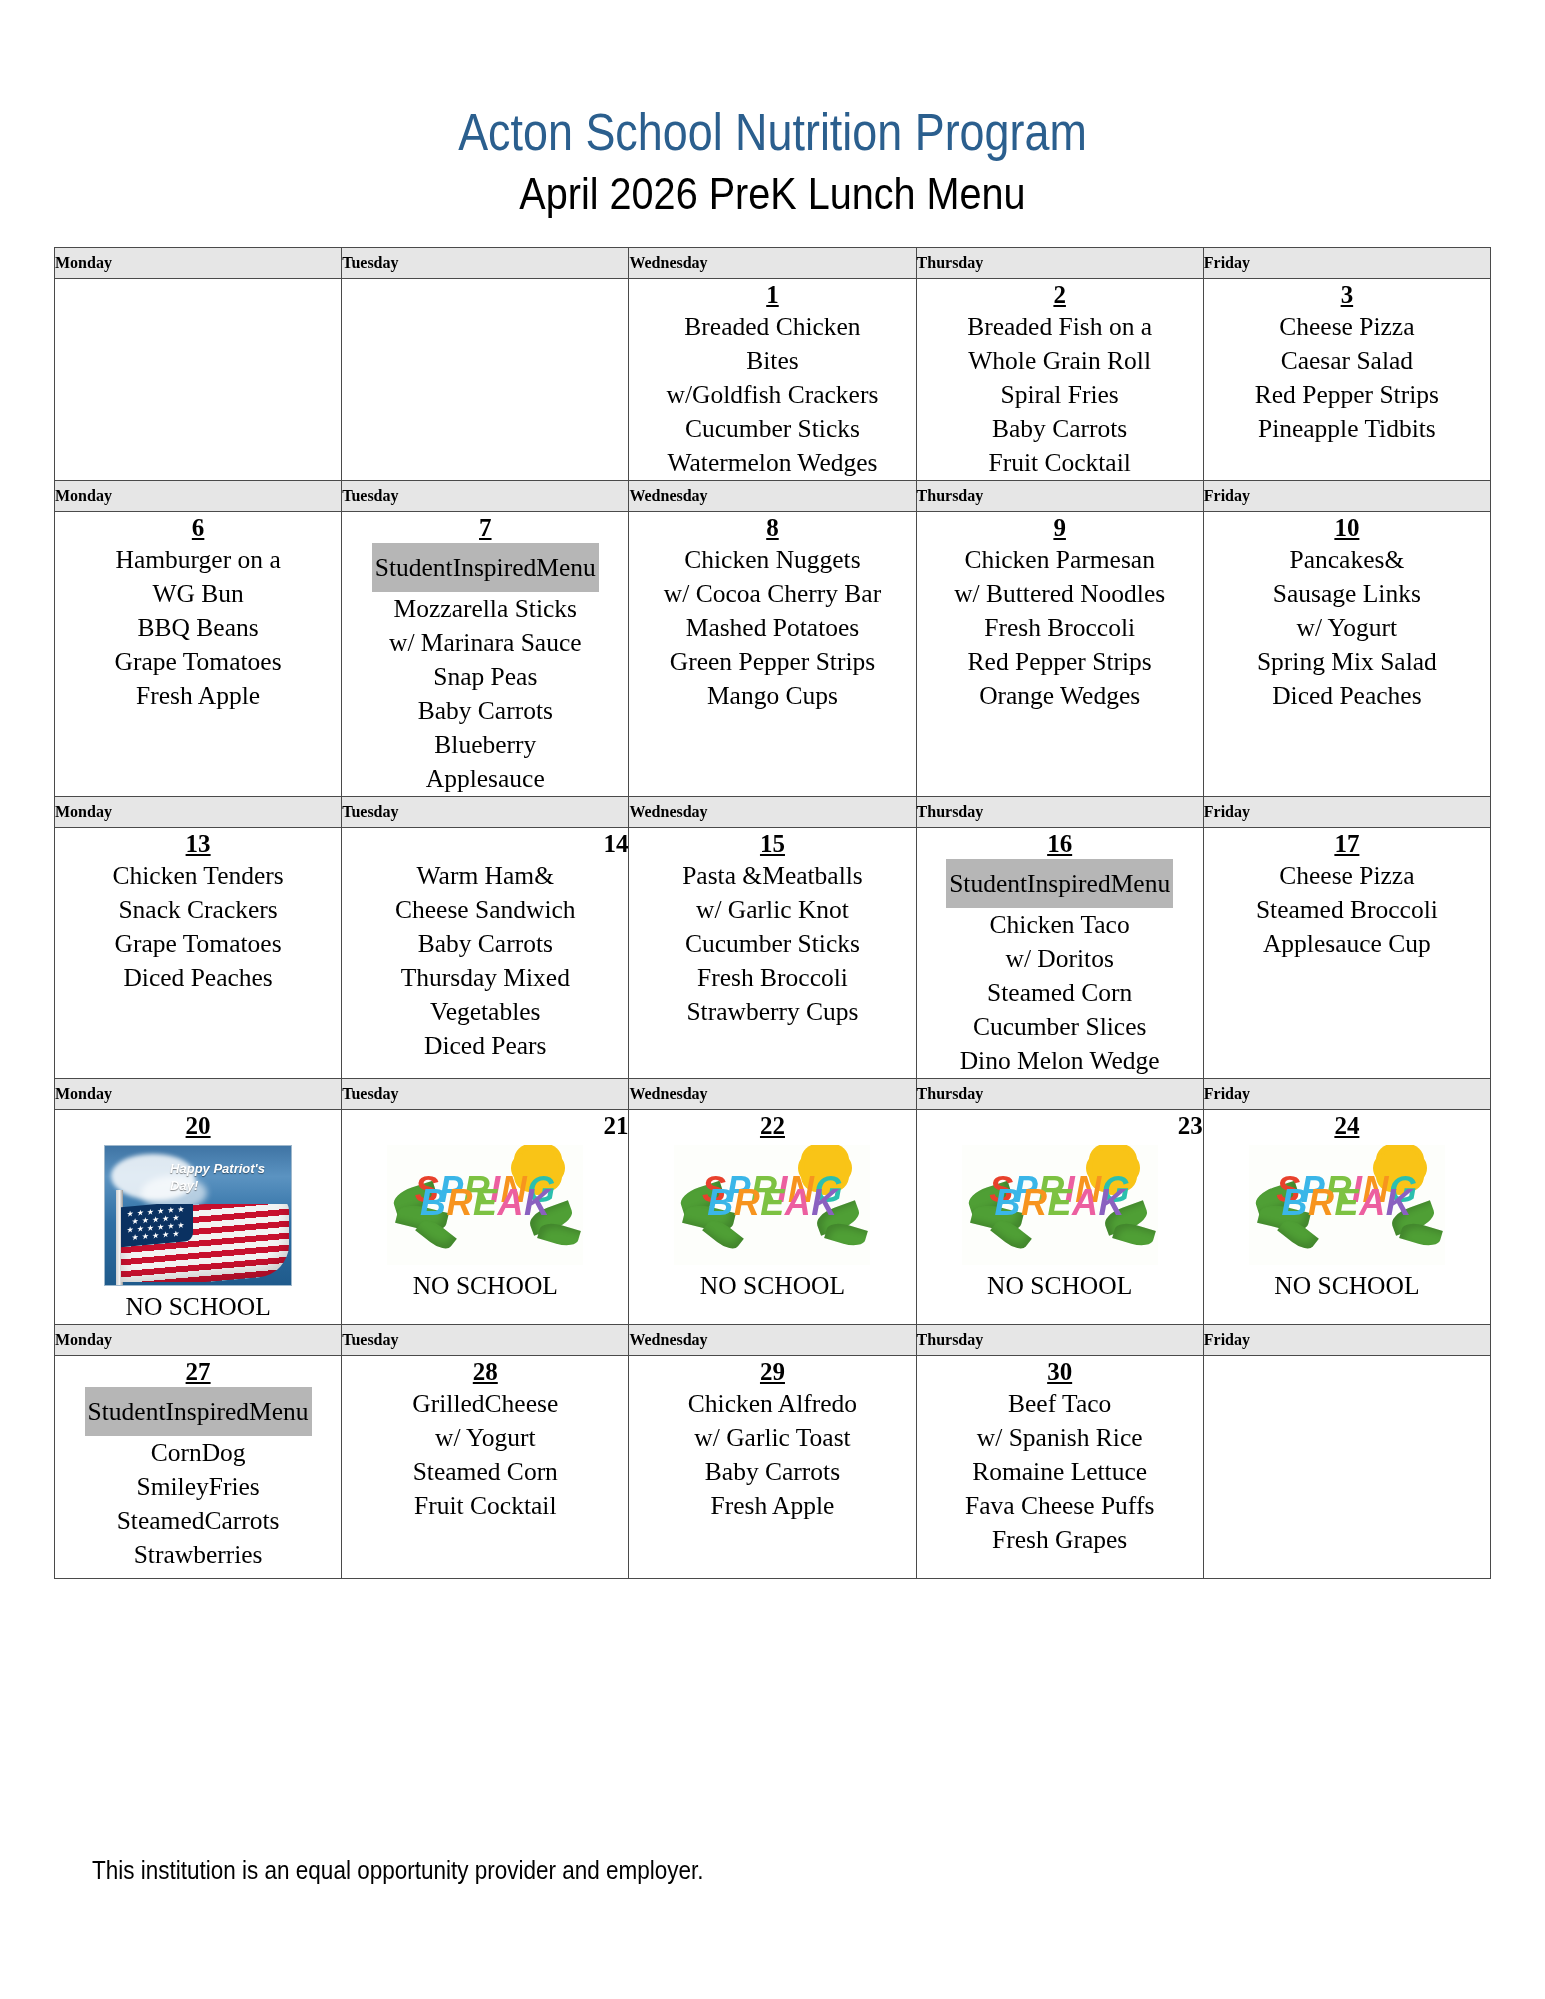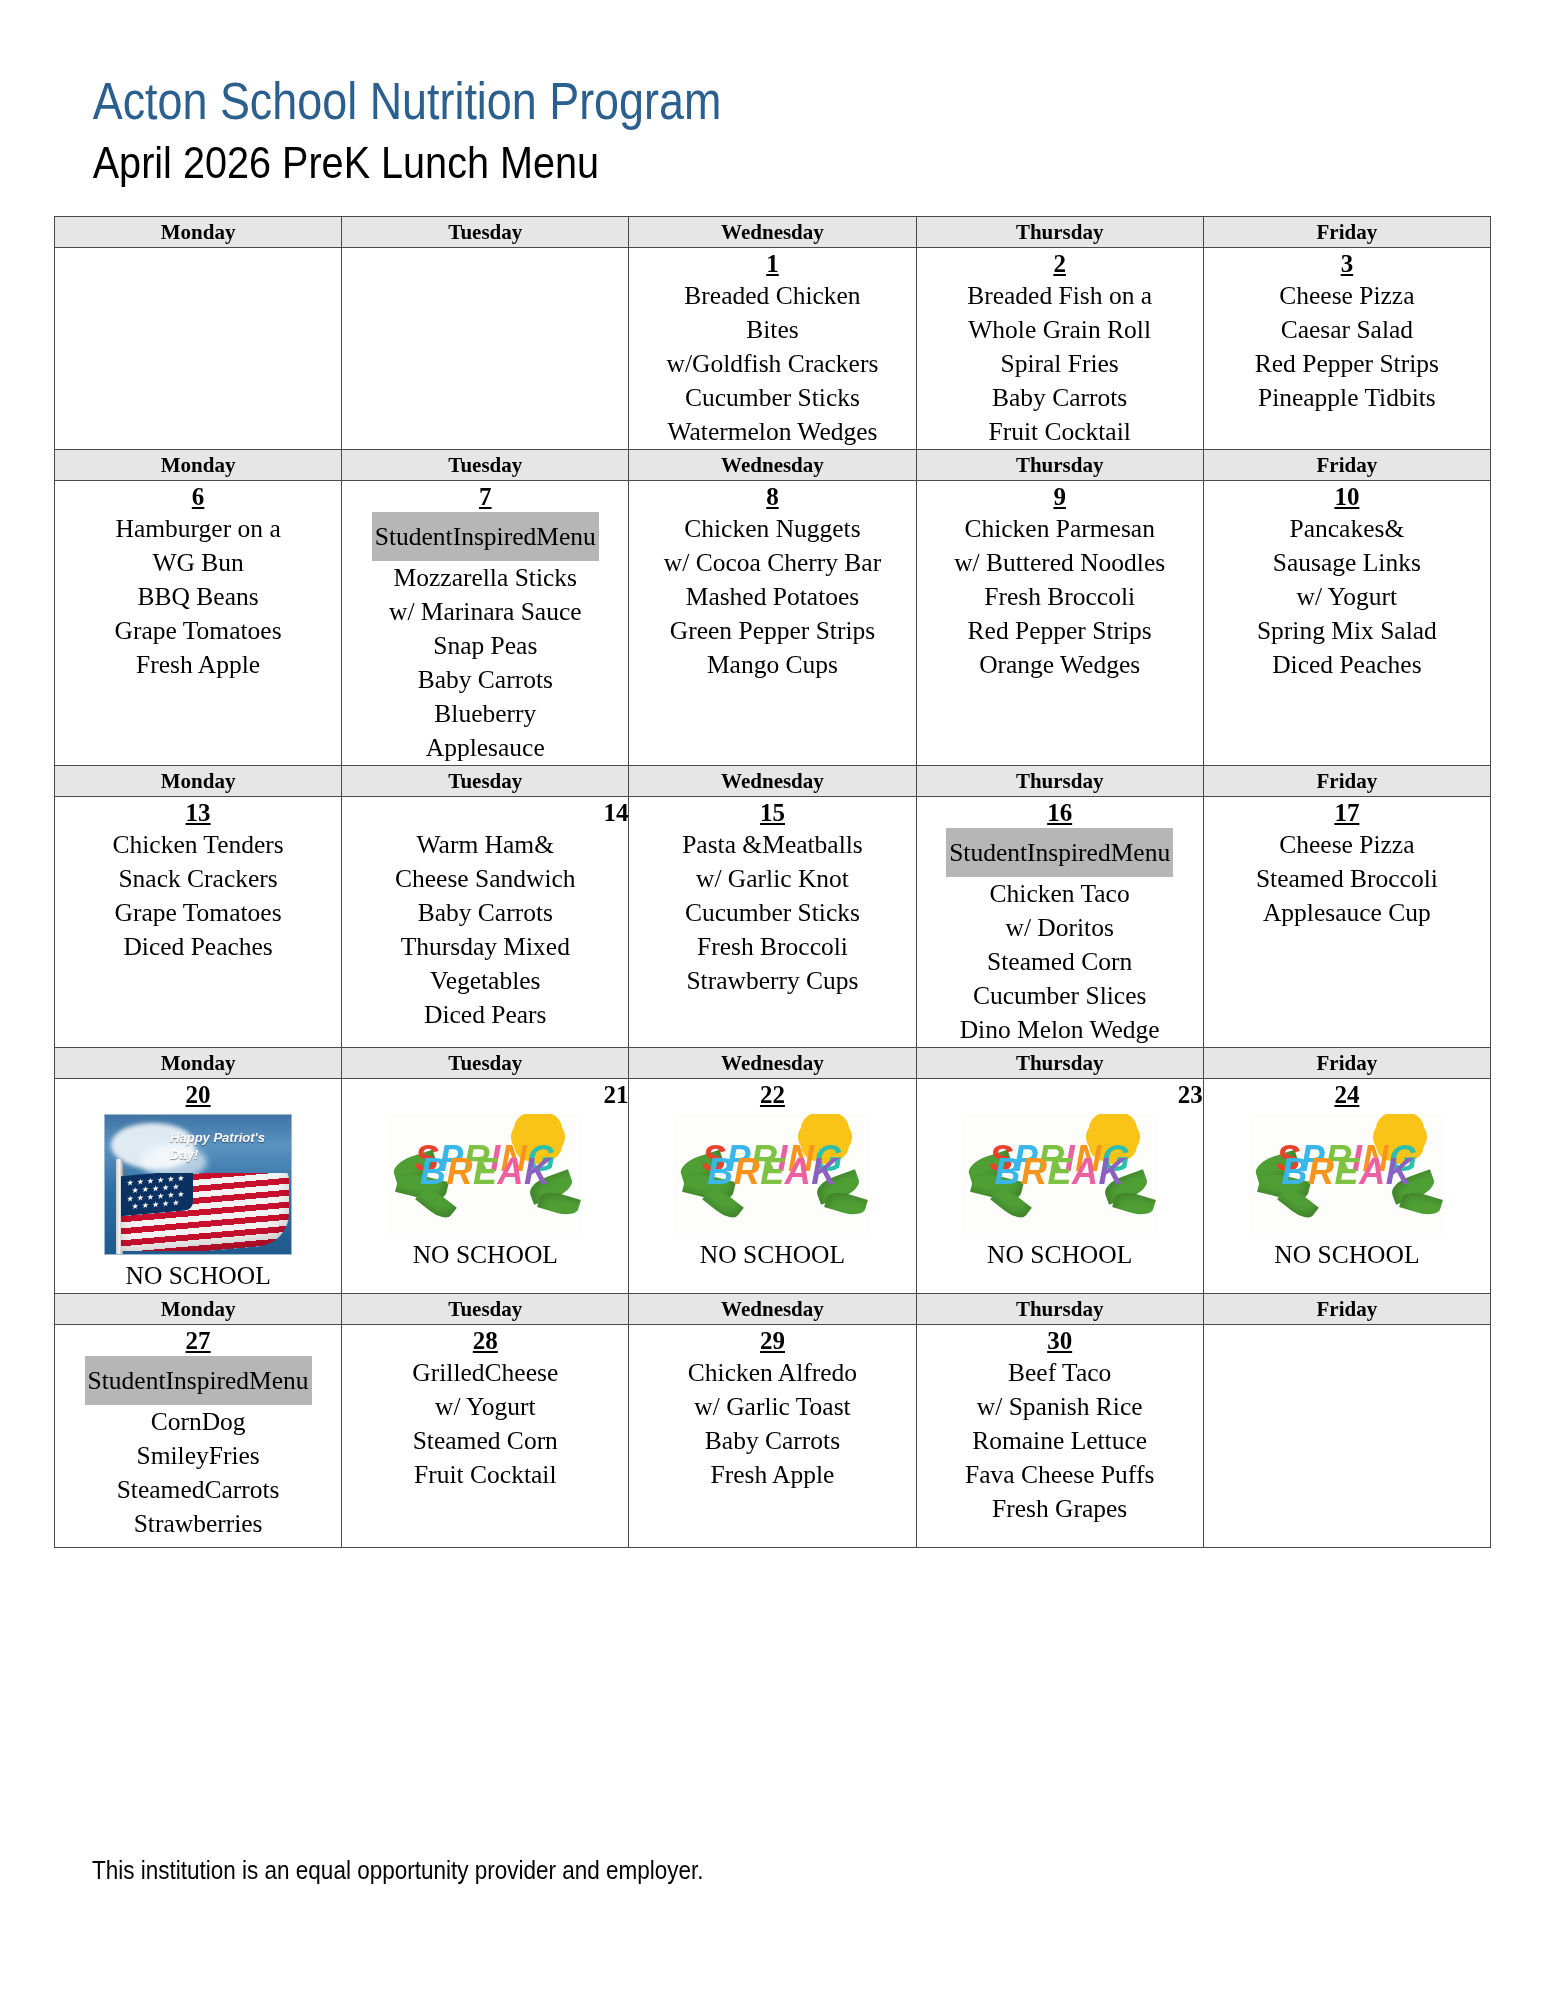--- a/index.html
+++ b/index.html
@@ -25,7 +25,8 @@
 
   
   .title-block {
-    padding-top: 74px;
+    text-align: center;
+    padding-top: 105px;
   }
   .doc-title {
     font-family: "Liberation Sans Narrow", "Liberation Sans", sans-serif;

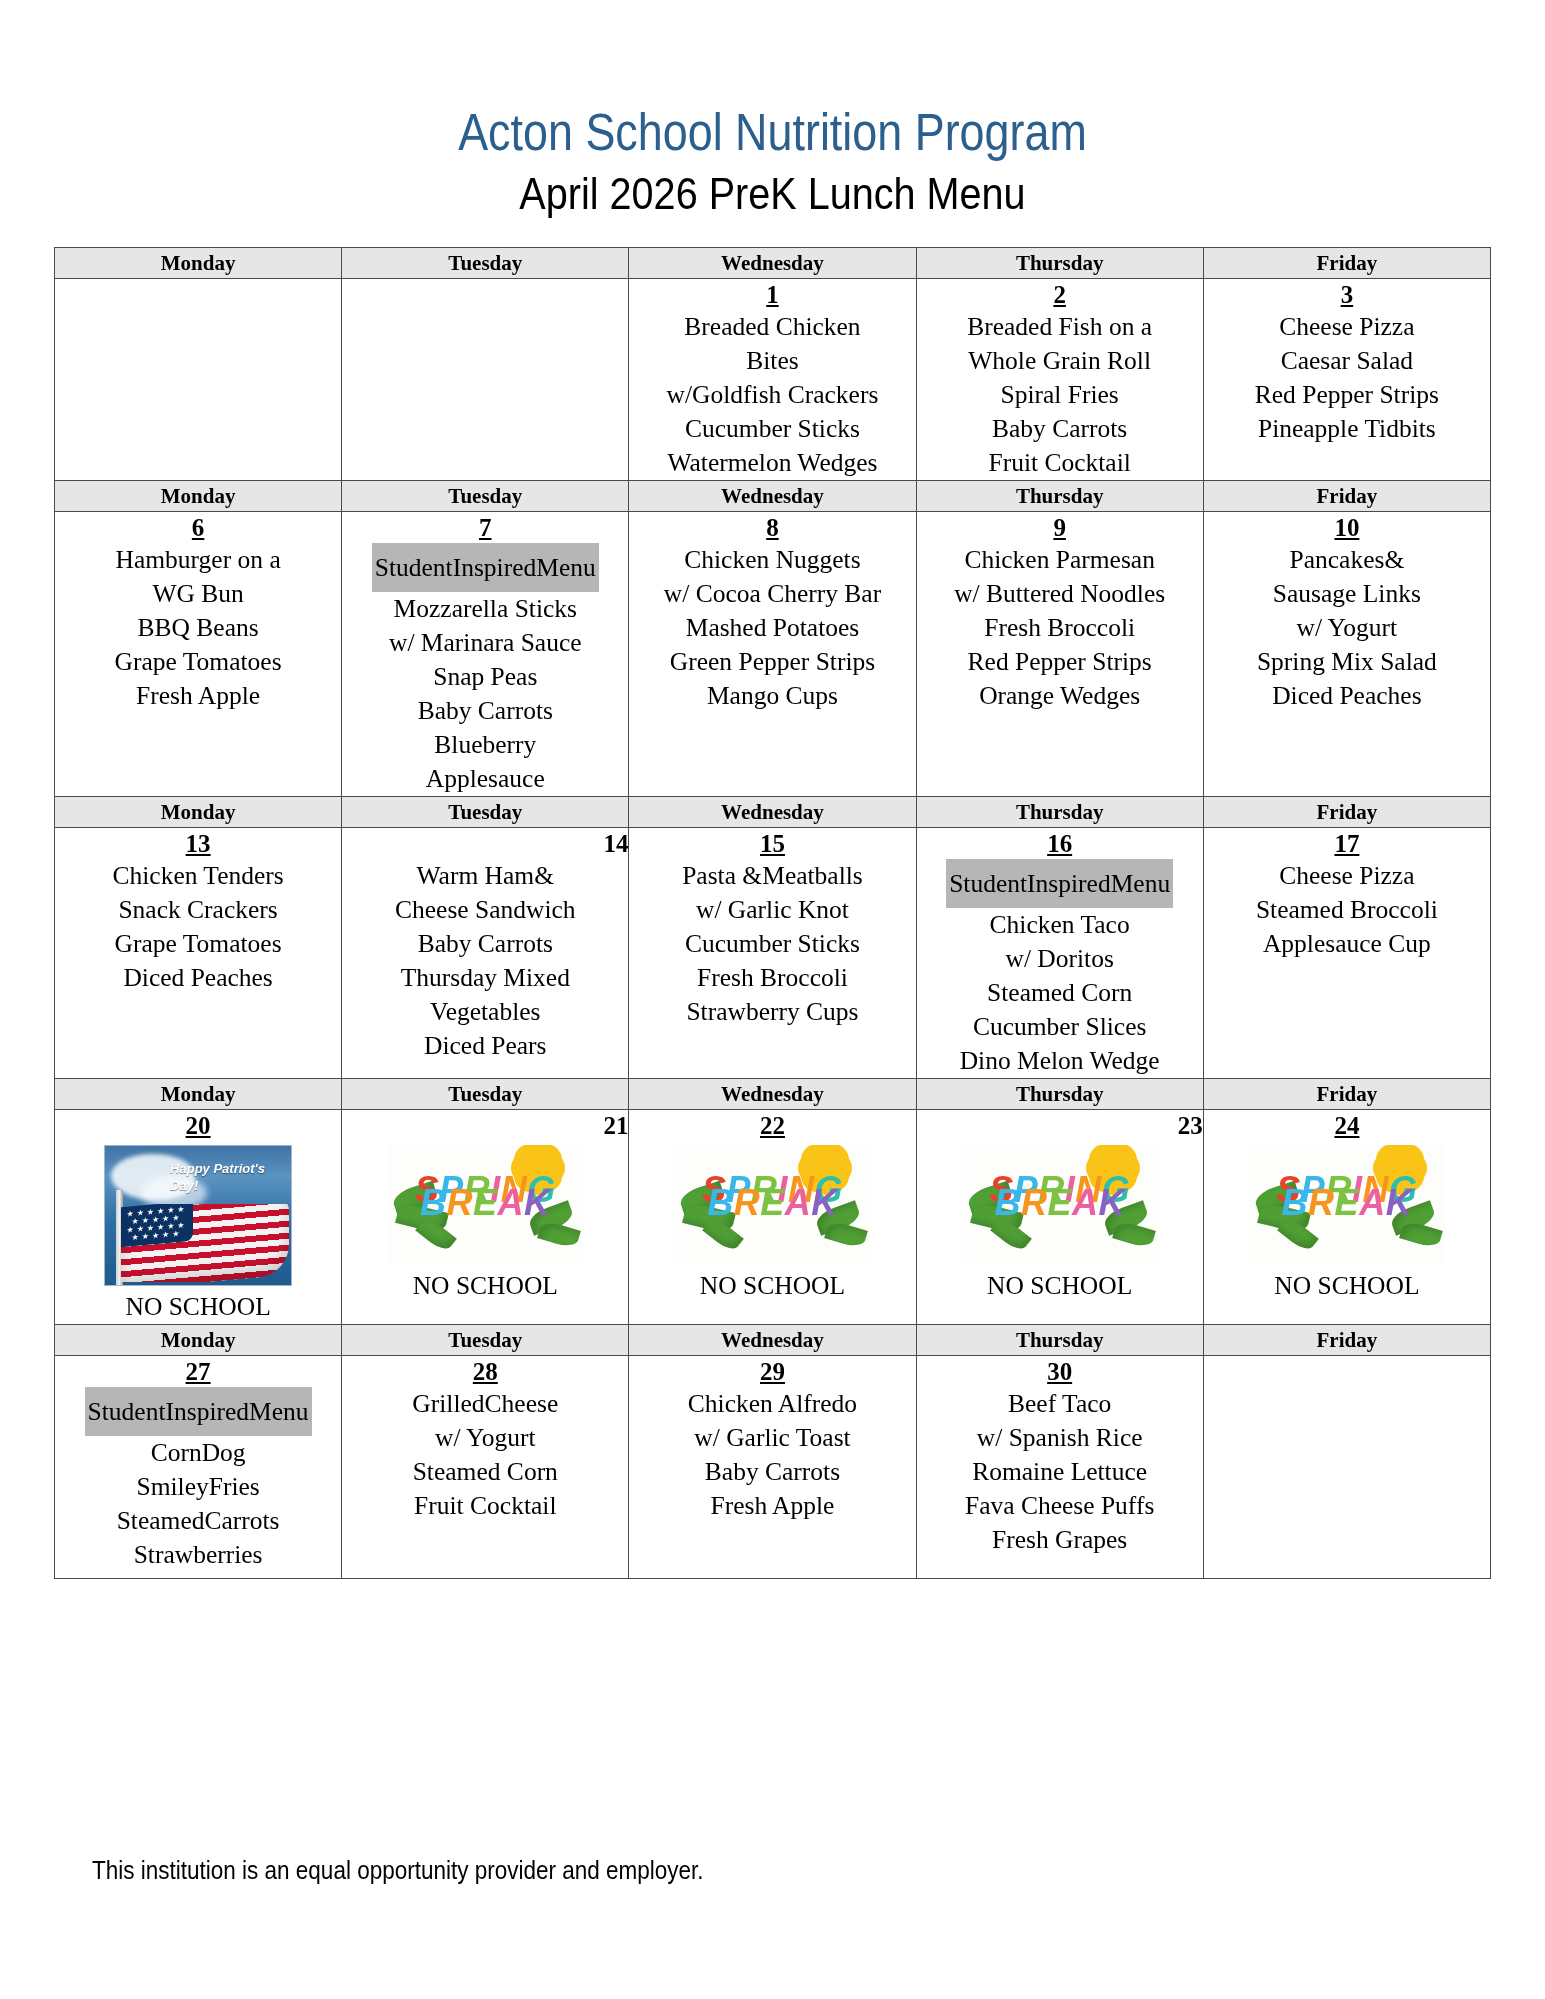--- a/index.html
+++ b/index.html
@@ -66,9 +66,8 @@
   }
   .dayhdr {
     background: #e6e6e6;
-    text-align: center;
     font-weight: bold;
-    font-size: 21px;
+    font-size: 16px;
     line-height: 30px;
     height: 30px;
     padding: 1px 0 3px 0;

